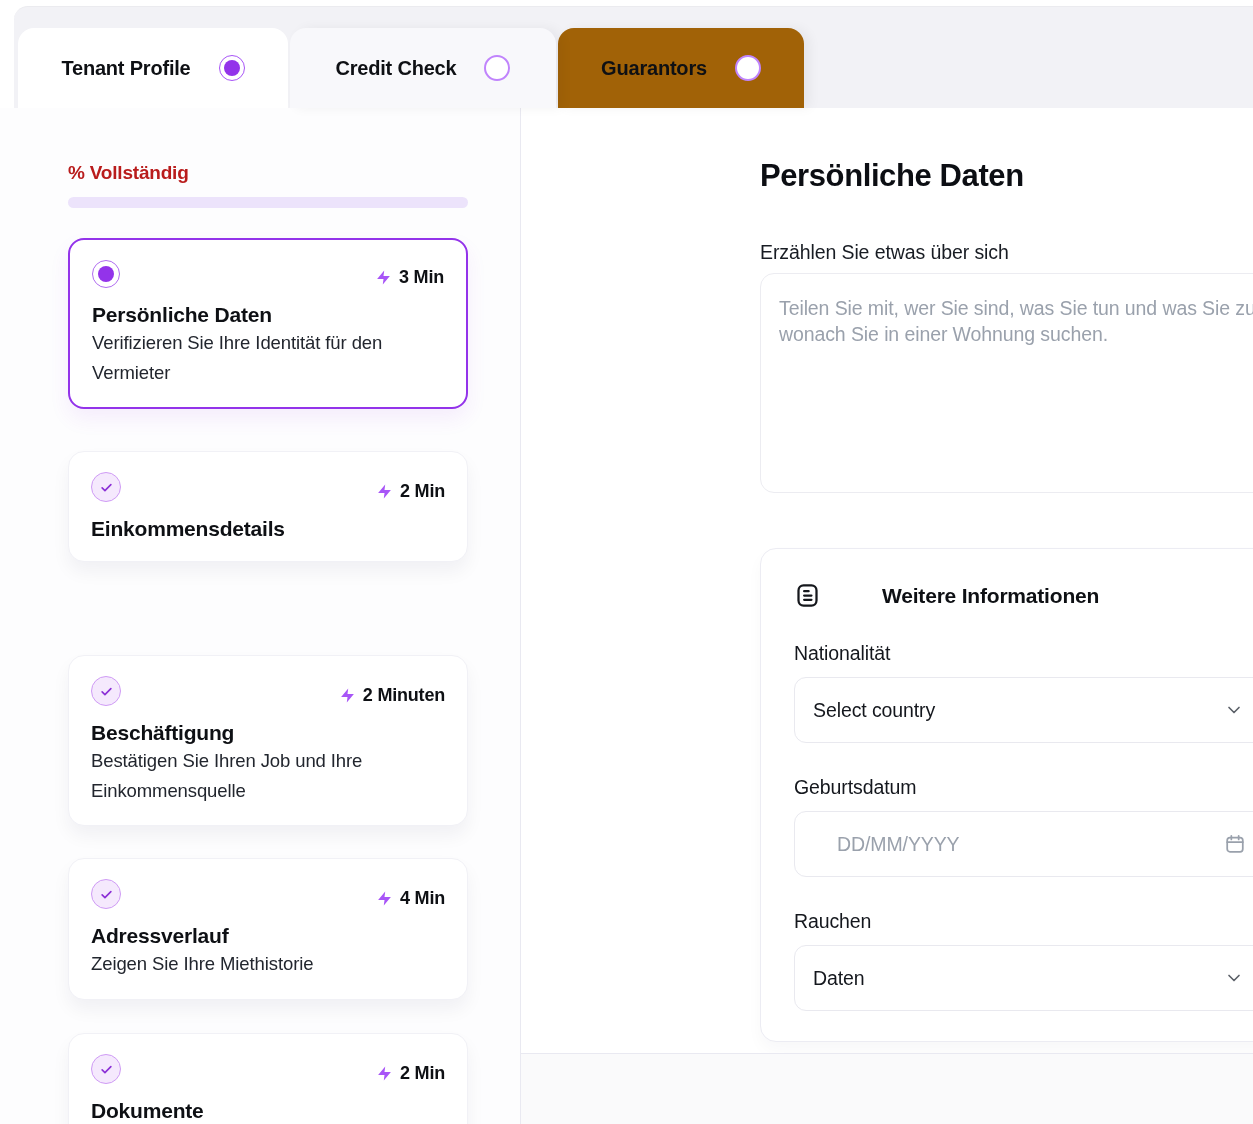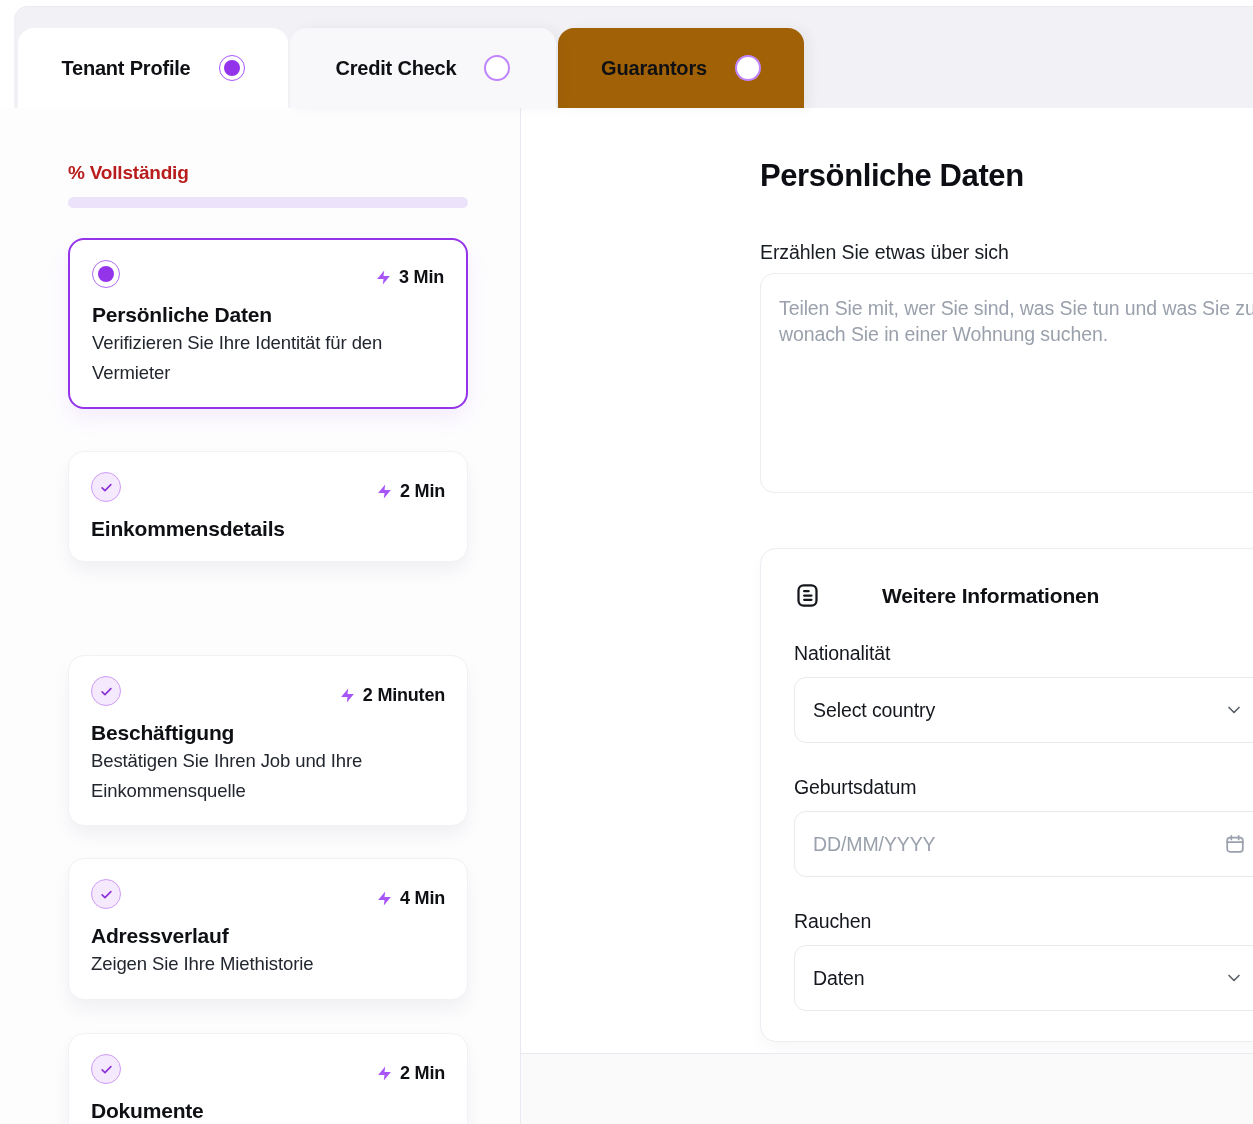--- a/index.html
+++ b/index.html
@@ -66,7 +66,7 @@
     border-radius:12px;box-sizing:border-box;display:flex;align-items:center;
     padding-left:18px;background:#ffffff;cursor:pointer;}
   .f-value{font-size:19.5px;color:#14171d;letter-spacing:-0.1px;}
-  .f-value.ph{color:#9aa1ac;}
+  .f-value.ph{color:#9aa1ac;margin-left:24px;}
   .row-icon{position:absolute;left:429px;top:50%;transform:translateY(-50%);display:flex;}
   .hdivider{position:absolute;left:0;top:945px;right:0;height:1px;background:#e9e9f1;}
   .footer-zone{position:absolute;left:0;top:946px;right:0;bottom:0;background:#fafafb;}

